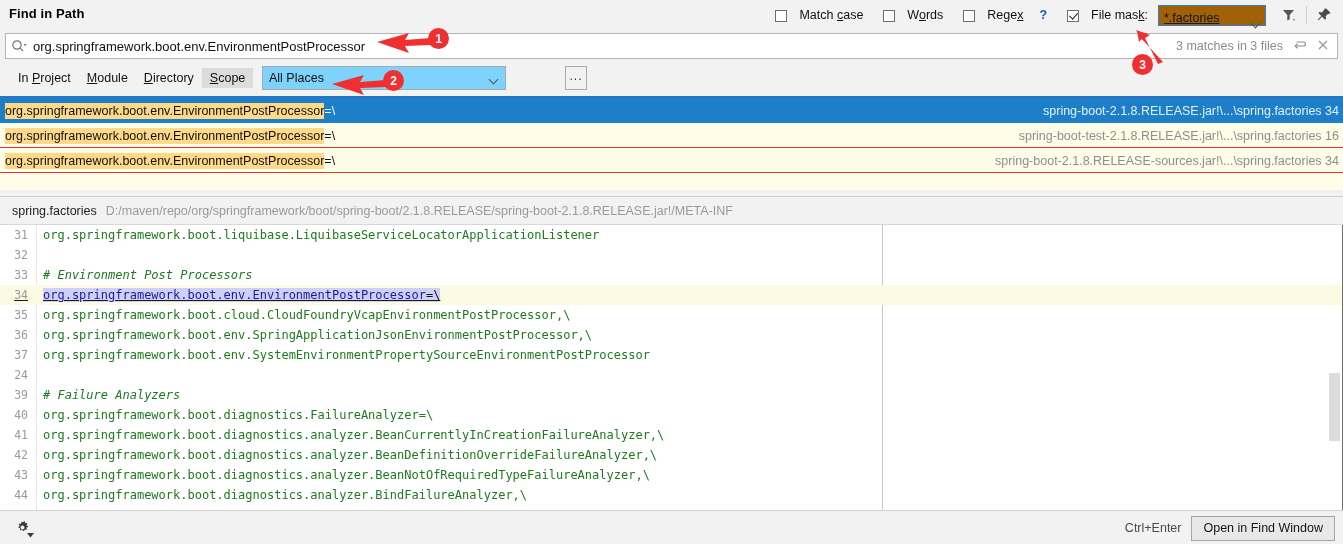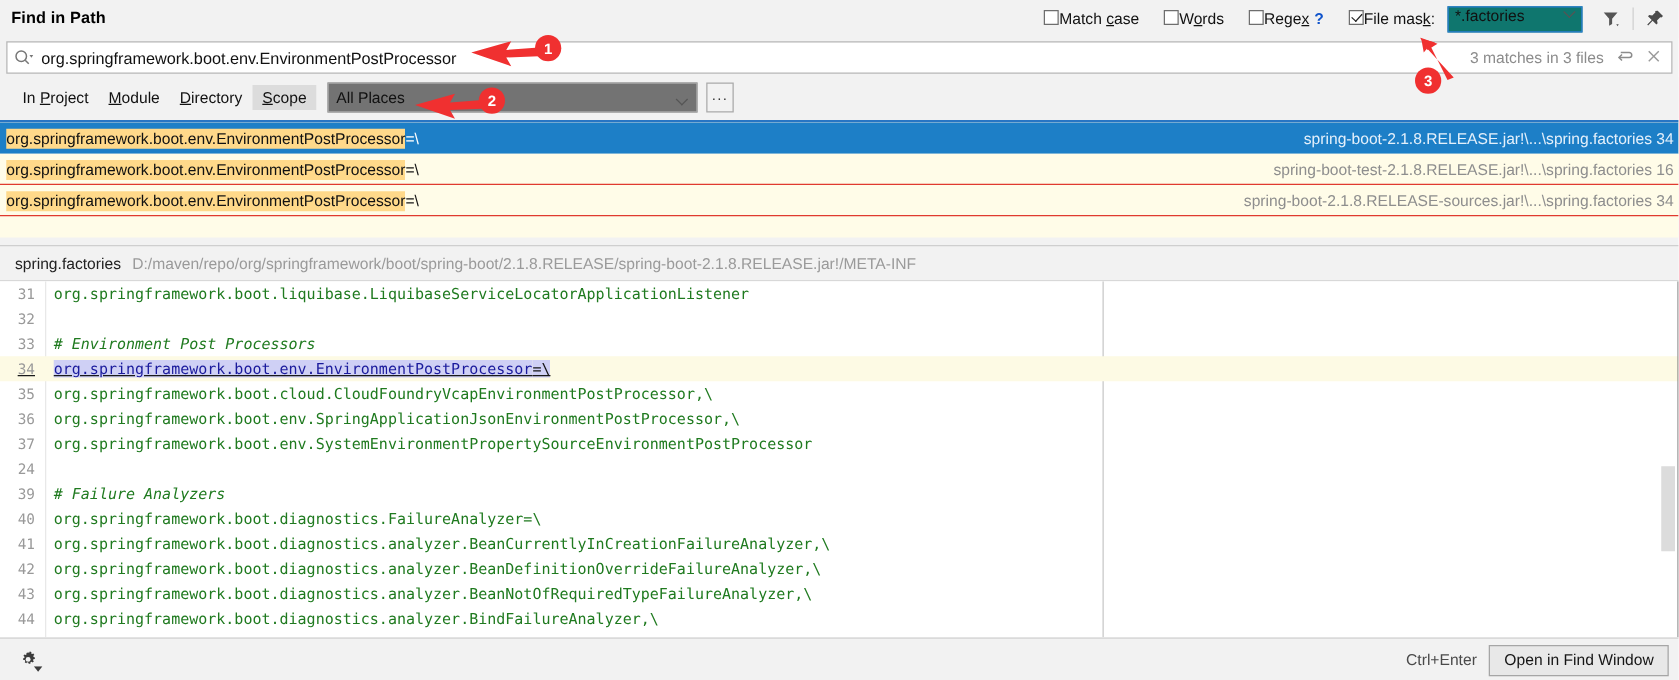--- a/index.html
+++ b/index.html
@@ -49,8 +49,8 @@
   }
   .chk {
     display: flex;
-    align-items: flex-start;
-    gap: 0;
+    align-items: flex-end;
+    gap: 12px;
     margin-right: 20px;
     font-size: 12.5px;
     color: #111;

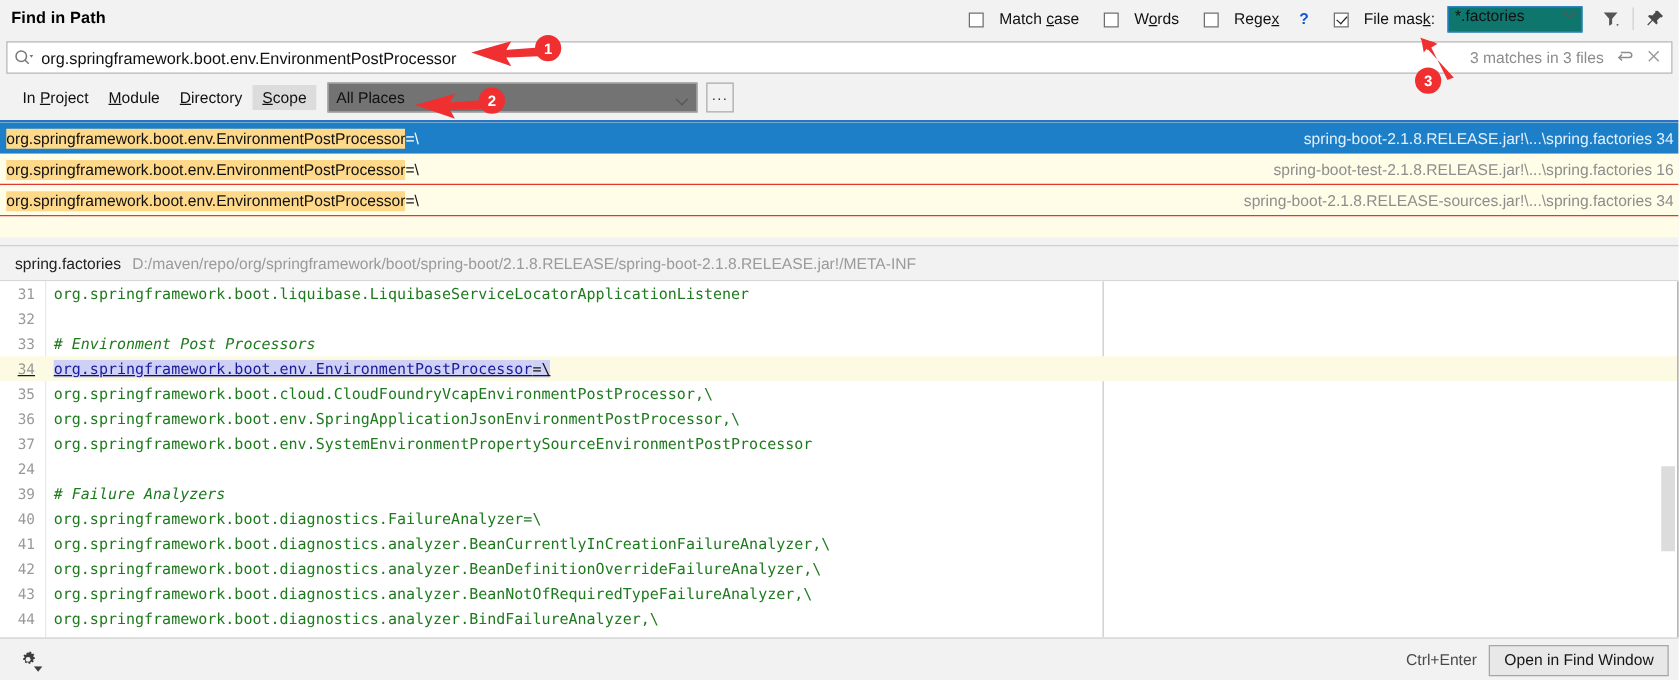--- a/index.html
+++ b/index.html
@@ -79,13 +79,14 @@
   .mask-combo {
     width: 108px; height: 21px;
     border: 1px solid #2a7fd4;
-    background: #0f766e;
-    display: flex;
-    align-items: flex-start;
+    background: #a16207;
+    display: flex;
+    align-items: flex-end;
     box-sizing: border-box;
     margin-left: -10px;
     margin-right: 10px;
     position: relative;
+    text-decoration: underline;
   }
   .mask-combo .val {
     padding-left: 5px;

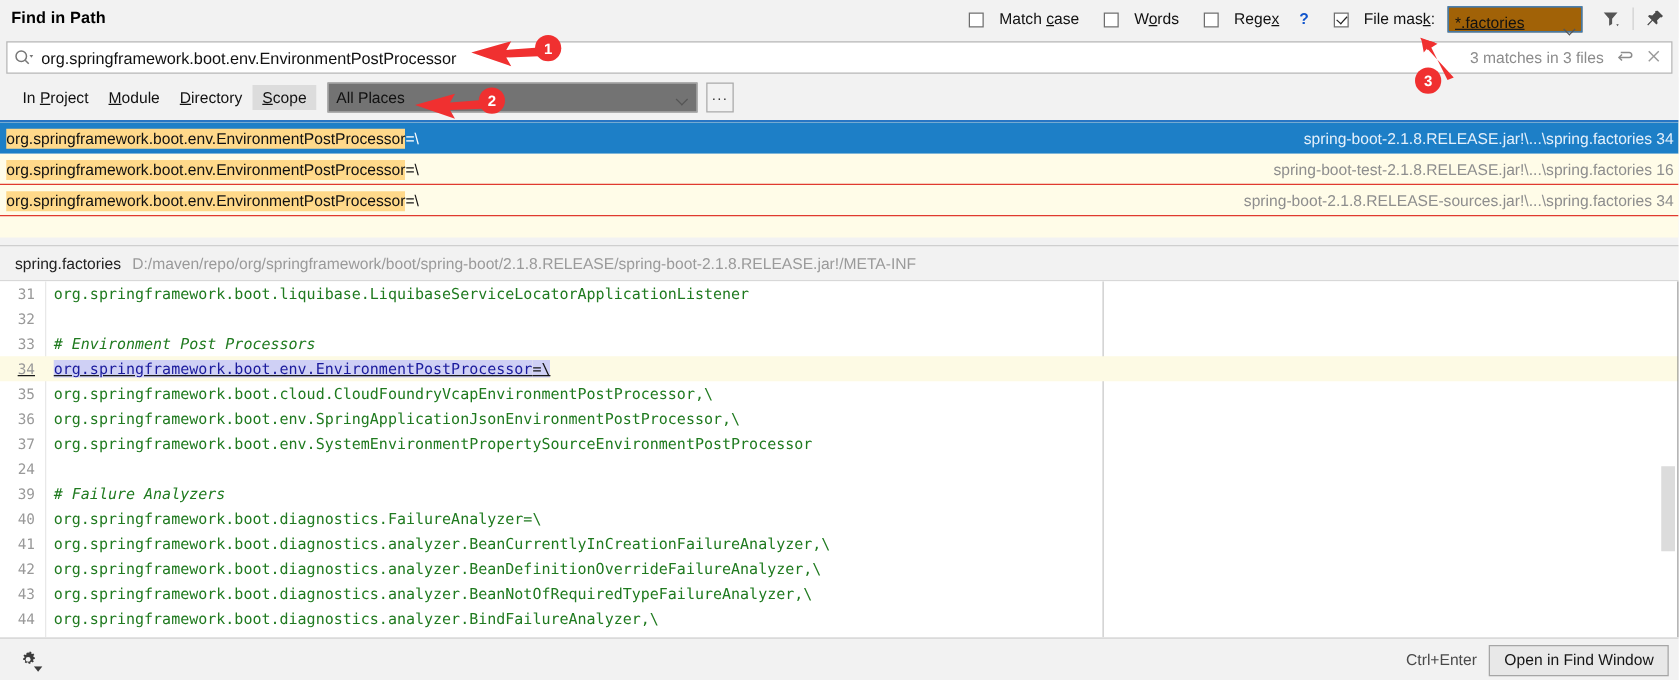--- a/index.html
+++ b/index.html
@@ -186,8 +186,8 @@
   .places {
     position: absolute;
     left: 262px; top: 4px;
-    width: 296px; height: 24px;
-    background: #737373;
+    width: 244px; height: 24px;
+    background: #7dd3fc;
     border: 1px solid #a9a9a9;
     box-sizing: border-box;
     display: flex;

